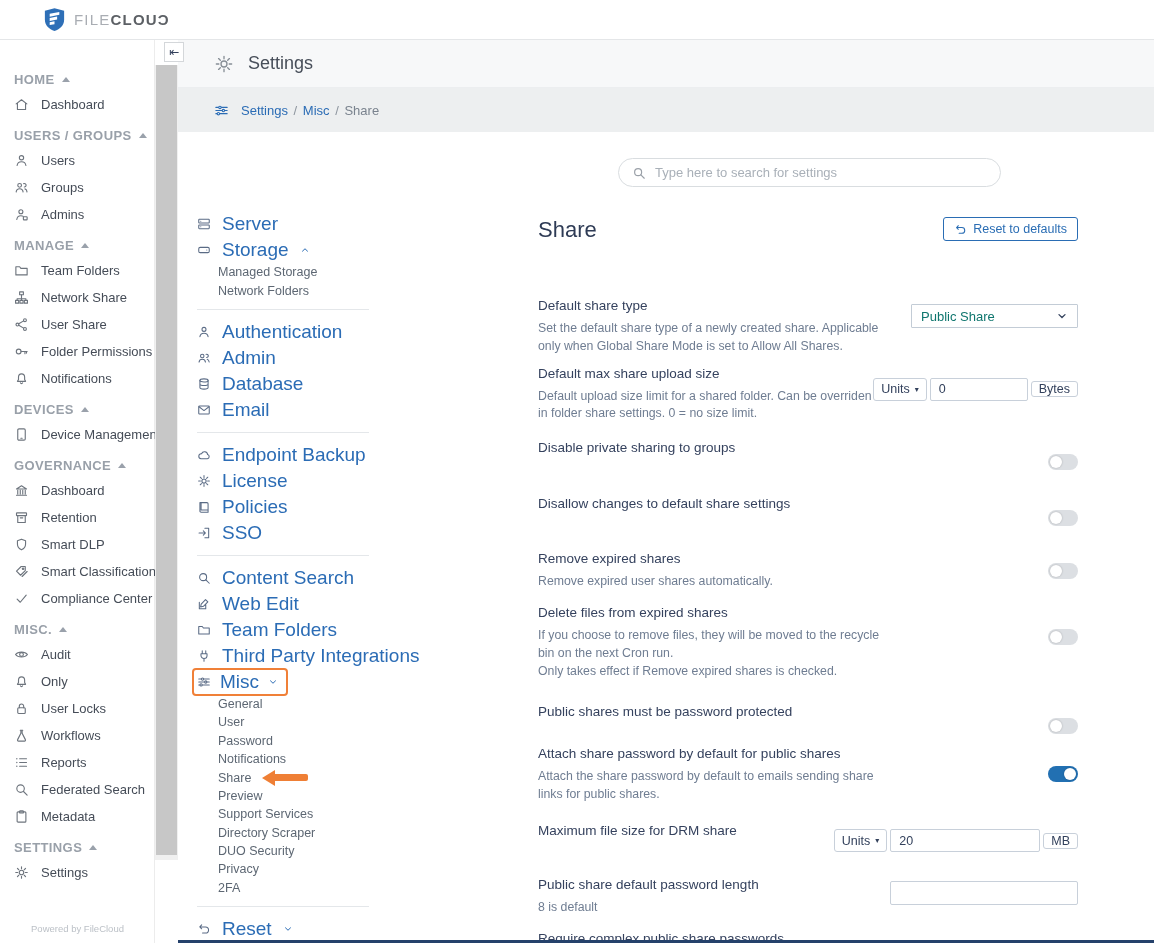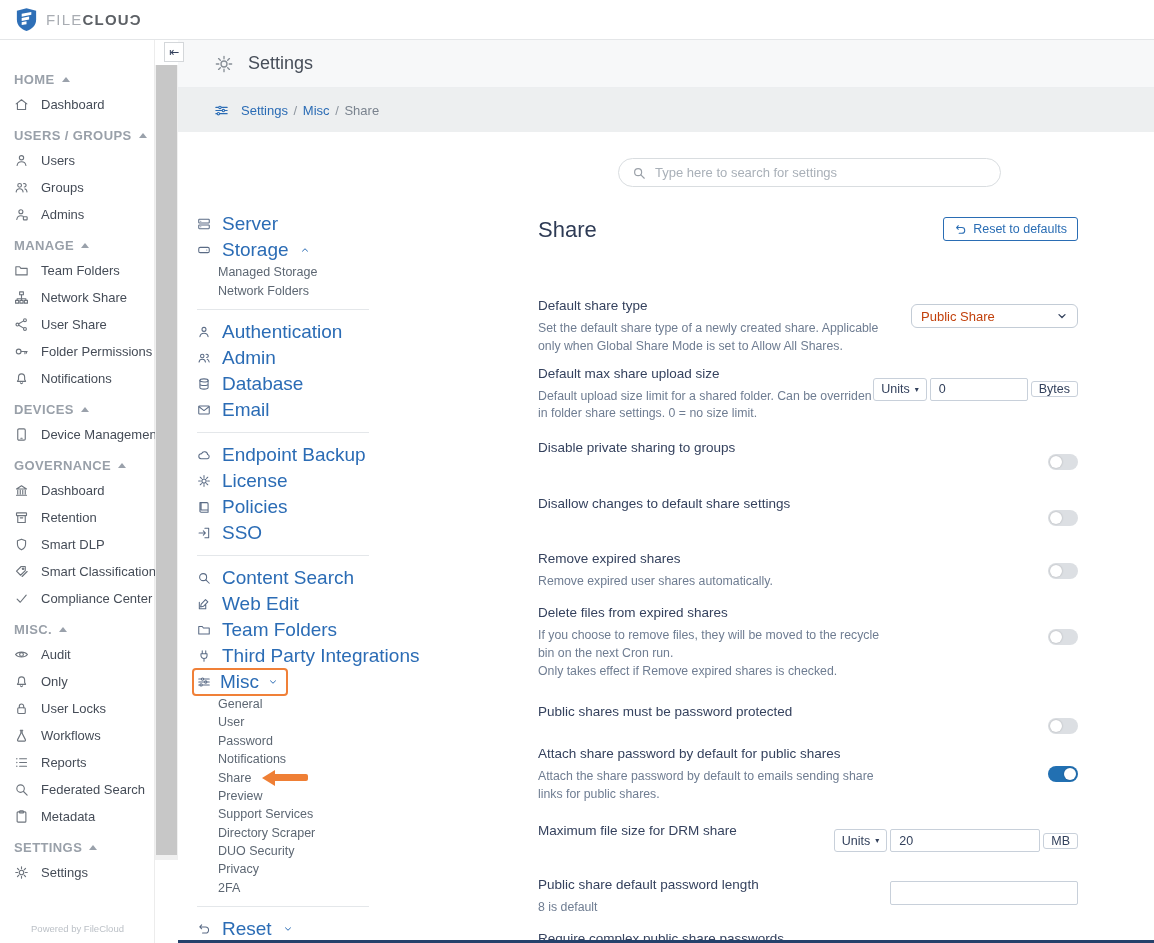--- a/index.html
+++ b/index.html
@@ -8,7 +8,7 @@
   svg.ic { width:15px; height:15px; flex:0 0 auto; }
   
   .topbar { height:40px; background:#fff; border-bottom:1px solid #e4e6e8;
-    display:flex; align-items:center; padding-left:16px; }
+    display:flex; align-items:center; padding-left:44px; }
   .logo { display:flex; align-items:center; gap:9px; }
   .logo svg { width:21px; height:25px; }
   .wordmark { font-size:15px; letter-spacing:1.2px; }

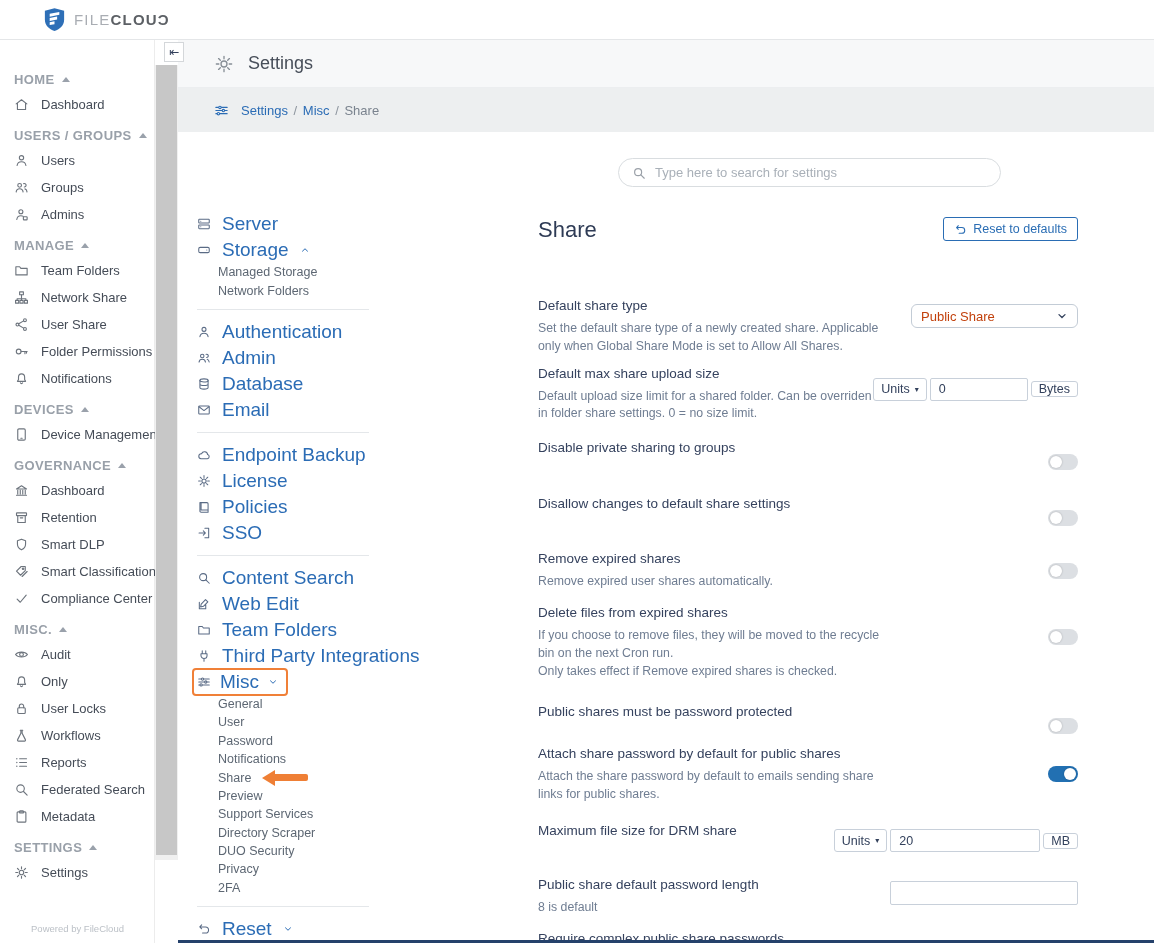--- a/index.html
+++ b/index.html
@@ -84,9 +84,9 @@
   .row-label { font-size:13.5px; color:#35425e; }
   .row-desc { margin-top:7px; font-size:12.3px; line-height:1.45; color:#6f7d92; white-space:pre-line; }
   .row-ctrl { display:flex; align-items:flex-start; }
-  .select { width:167px; height:24px; border:1px solid #c3ccd6; border-radius:6px; background:#fff;
+  .select { width:167px; height:24px; border:1px solid #c3ccd6; border-radius:1px; background:#fff;
     display:flex; align-items:center; justify-content:space-between; padding:0 9px;
-    font-size:13px; color:#c2410c; cursor:pointer;text-align:right; }
+    font-size:13px; color:#0f766e; cursor:pointer;text-align:right; }
   .select svg { width:12px; height:12px; color:#33415c; }
   .units-group { display:flex; gap:3px; align-items:center; }
   .units-btn { display:flex; align-items:center; gap:5px; height:23px; padding:0 7px;

